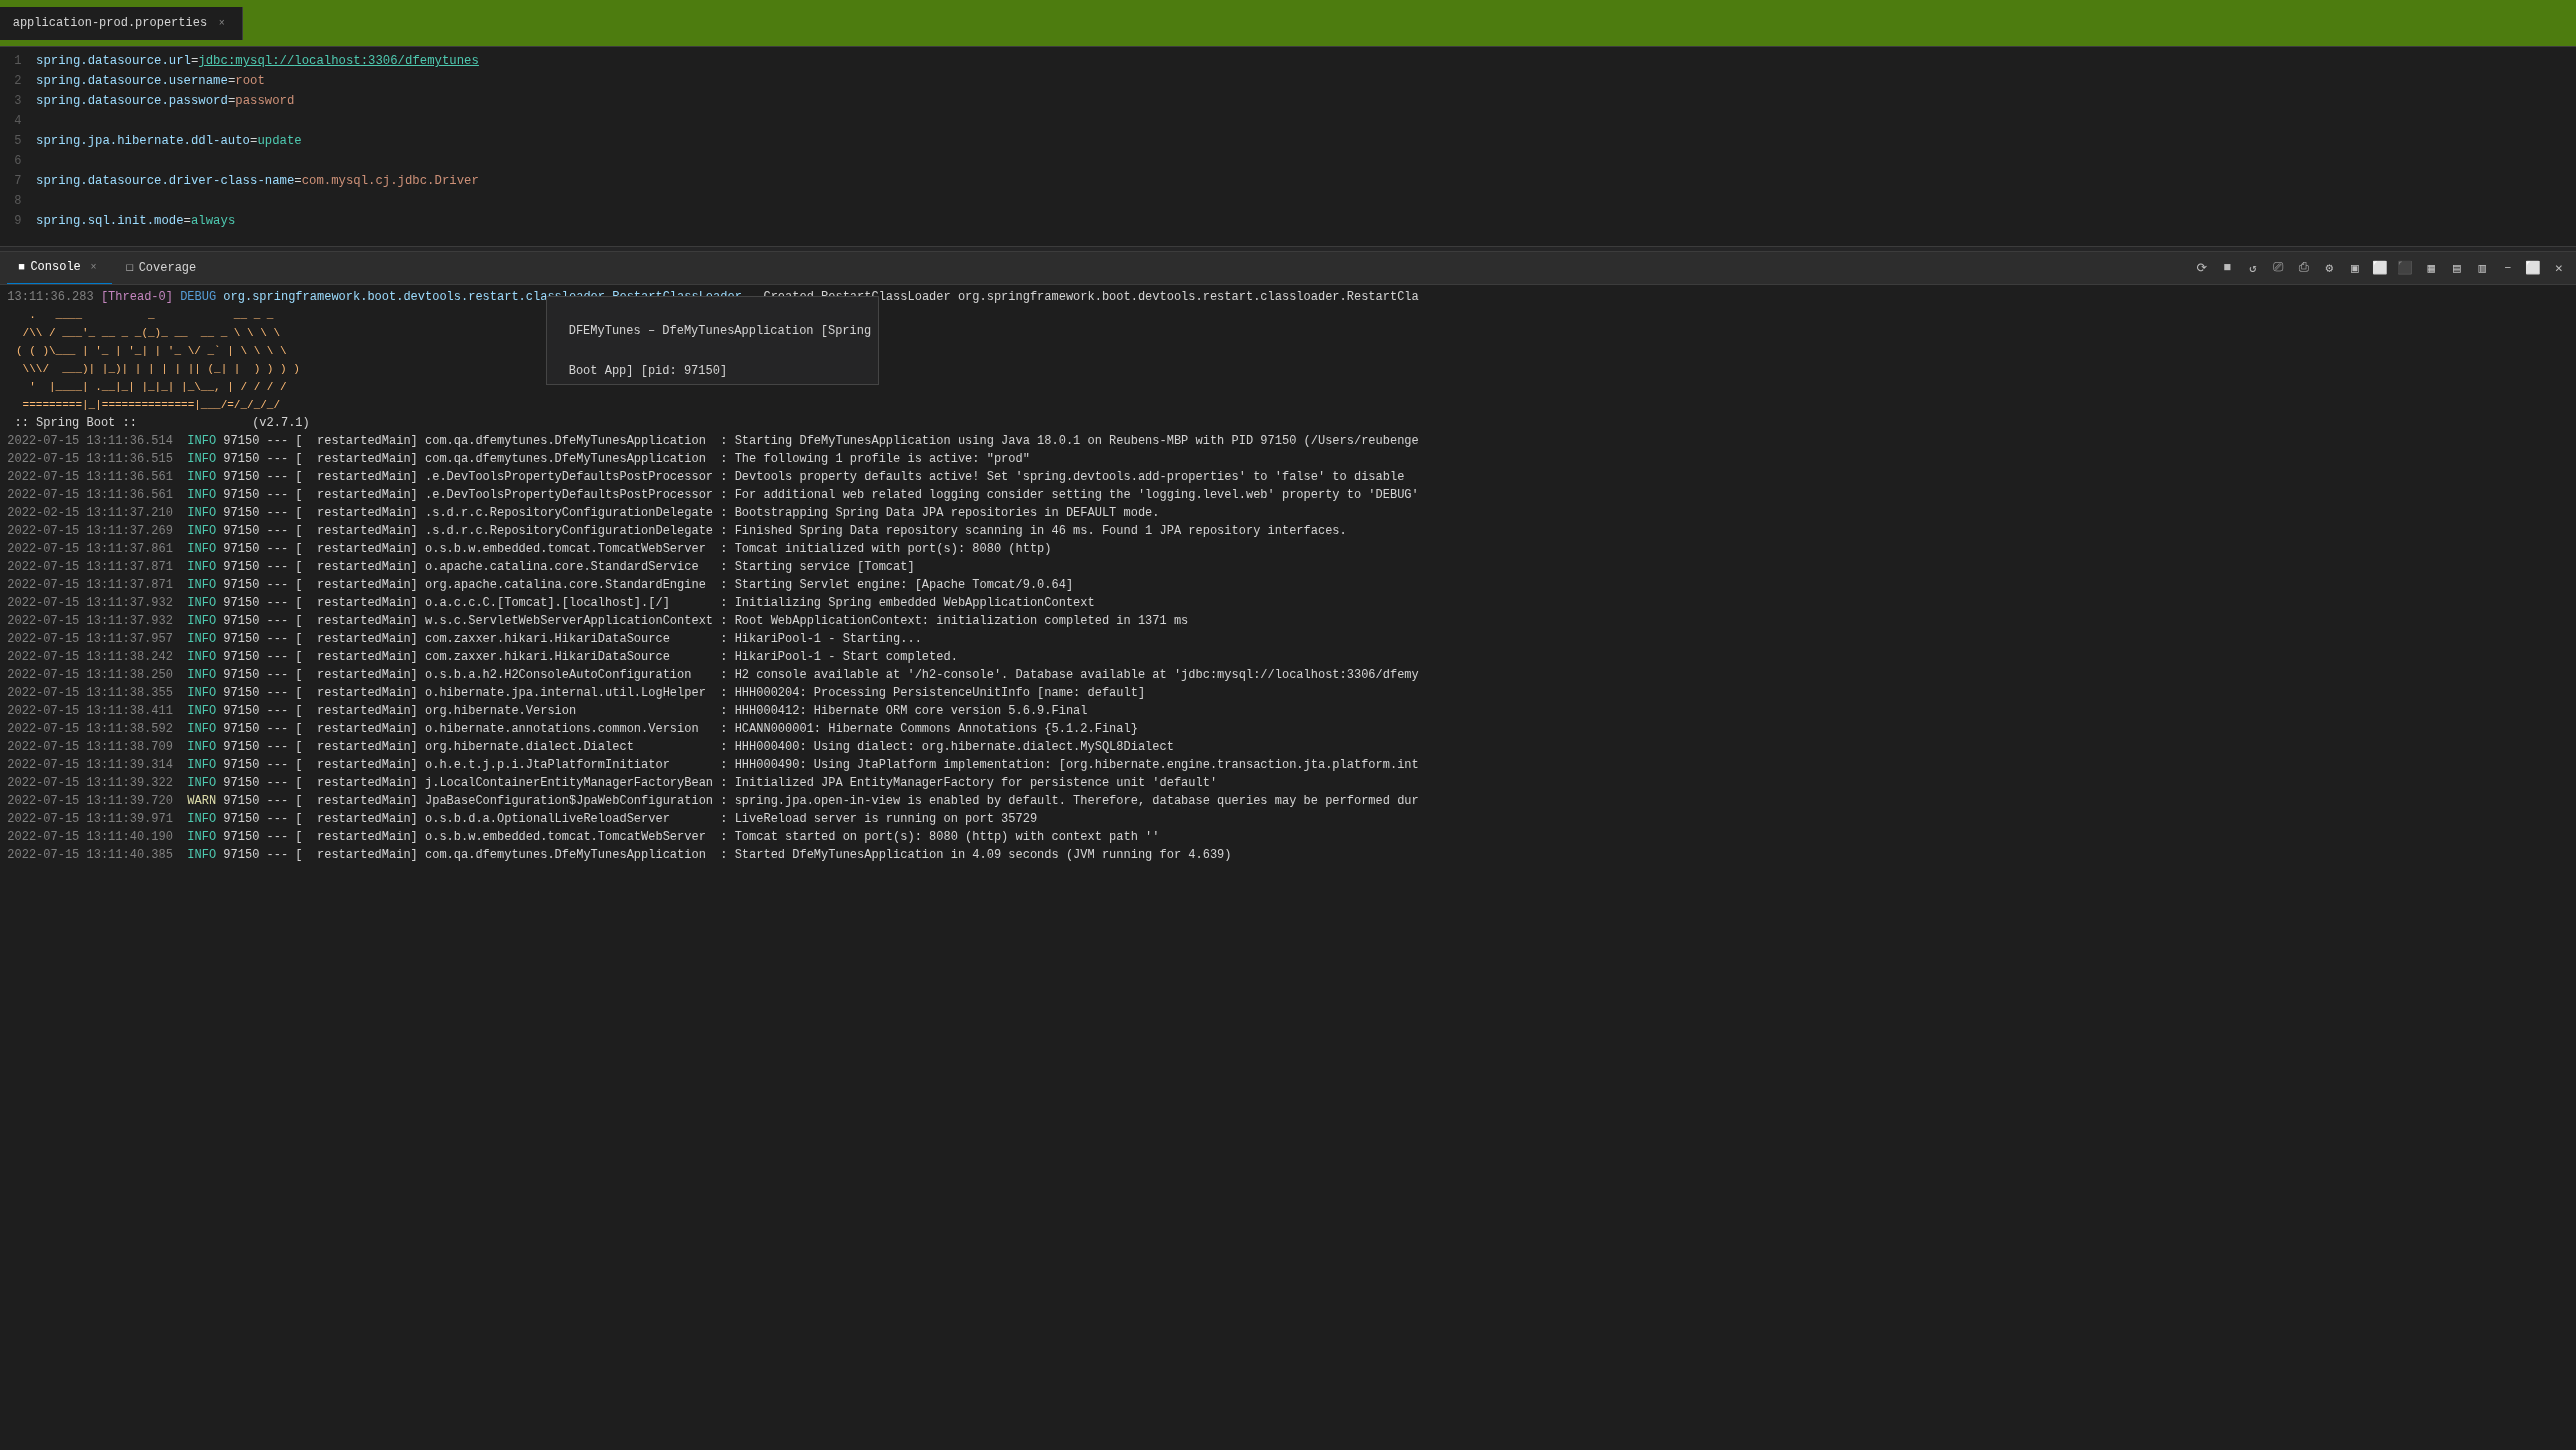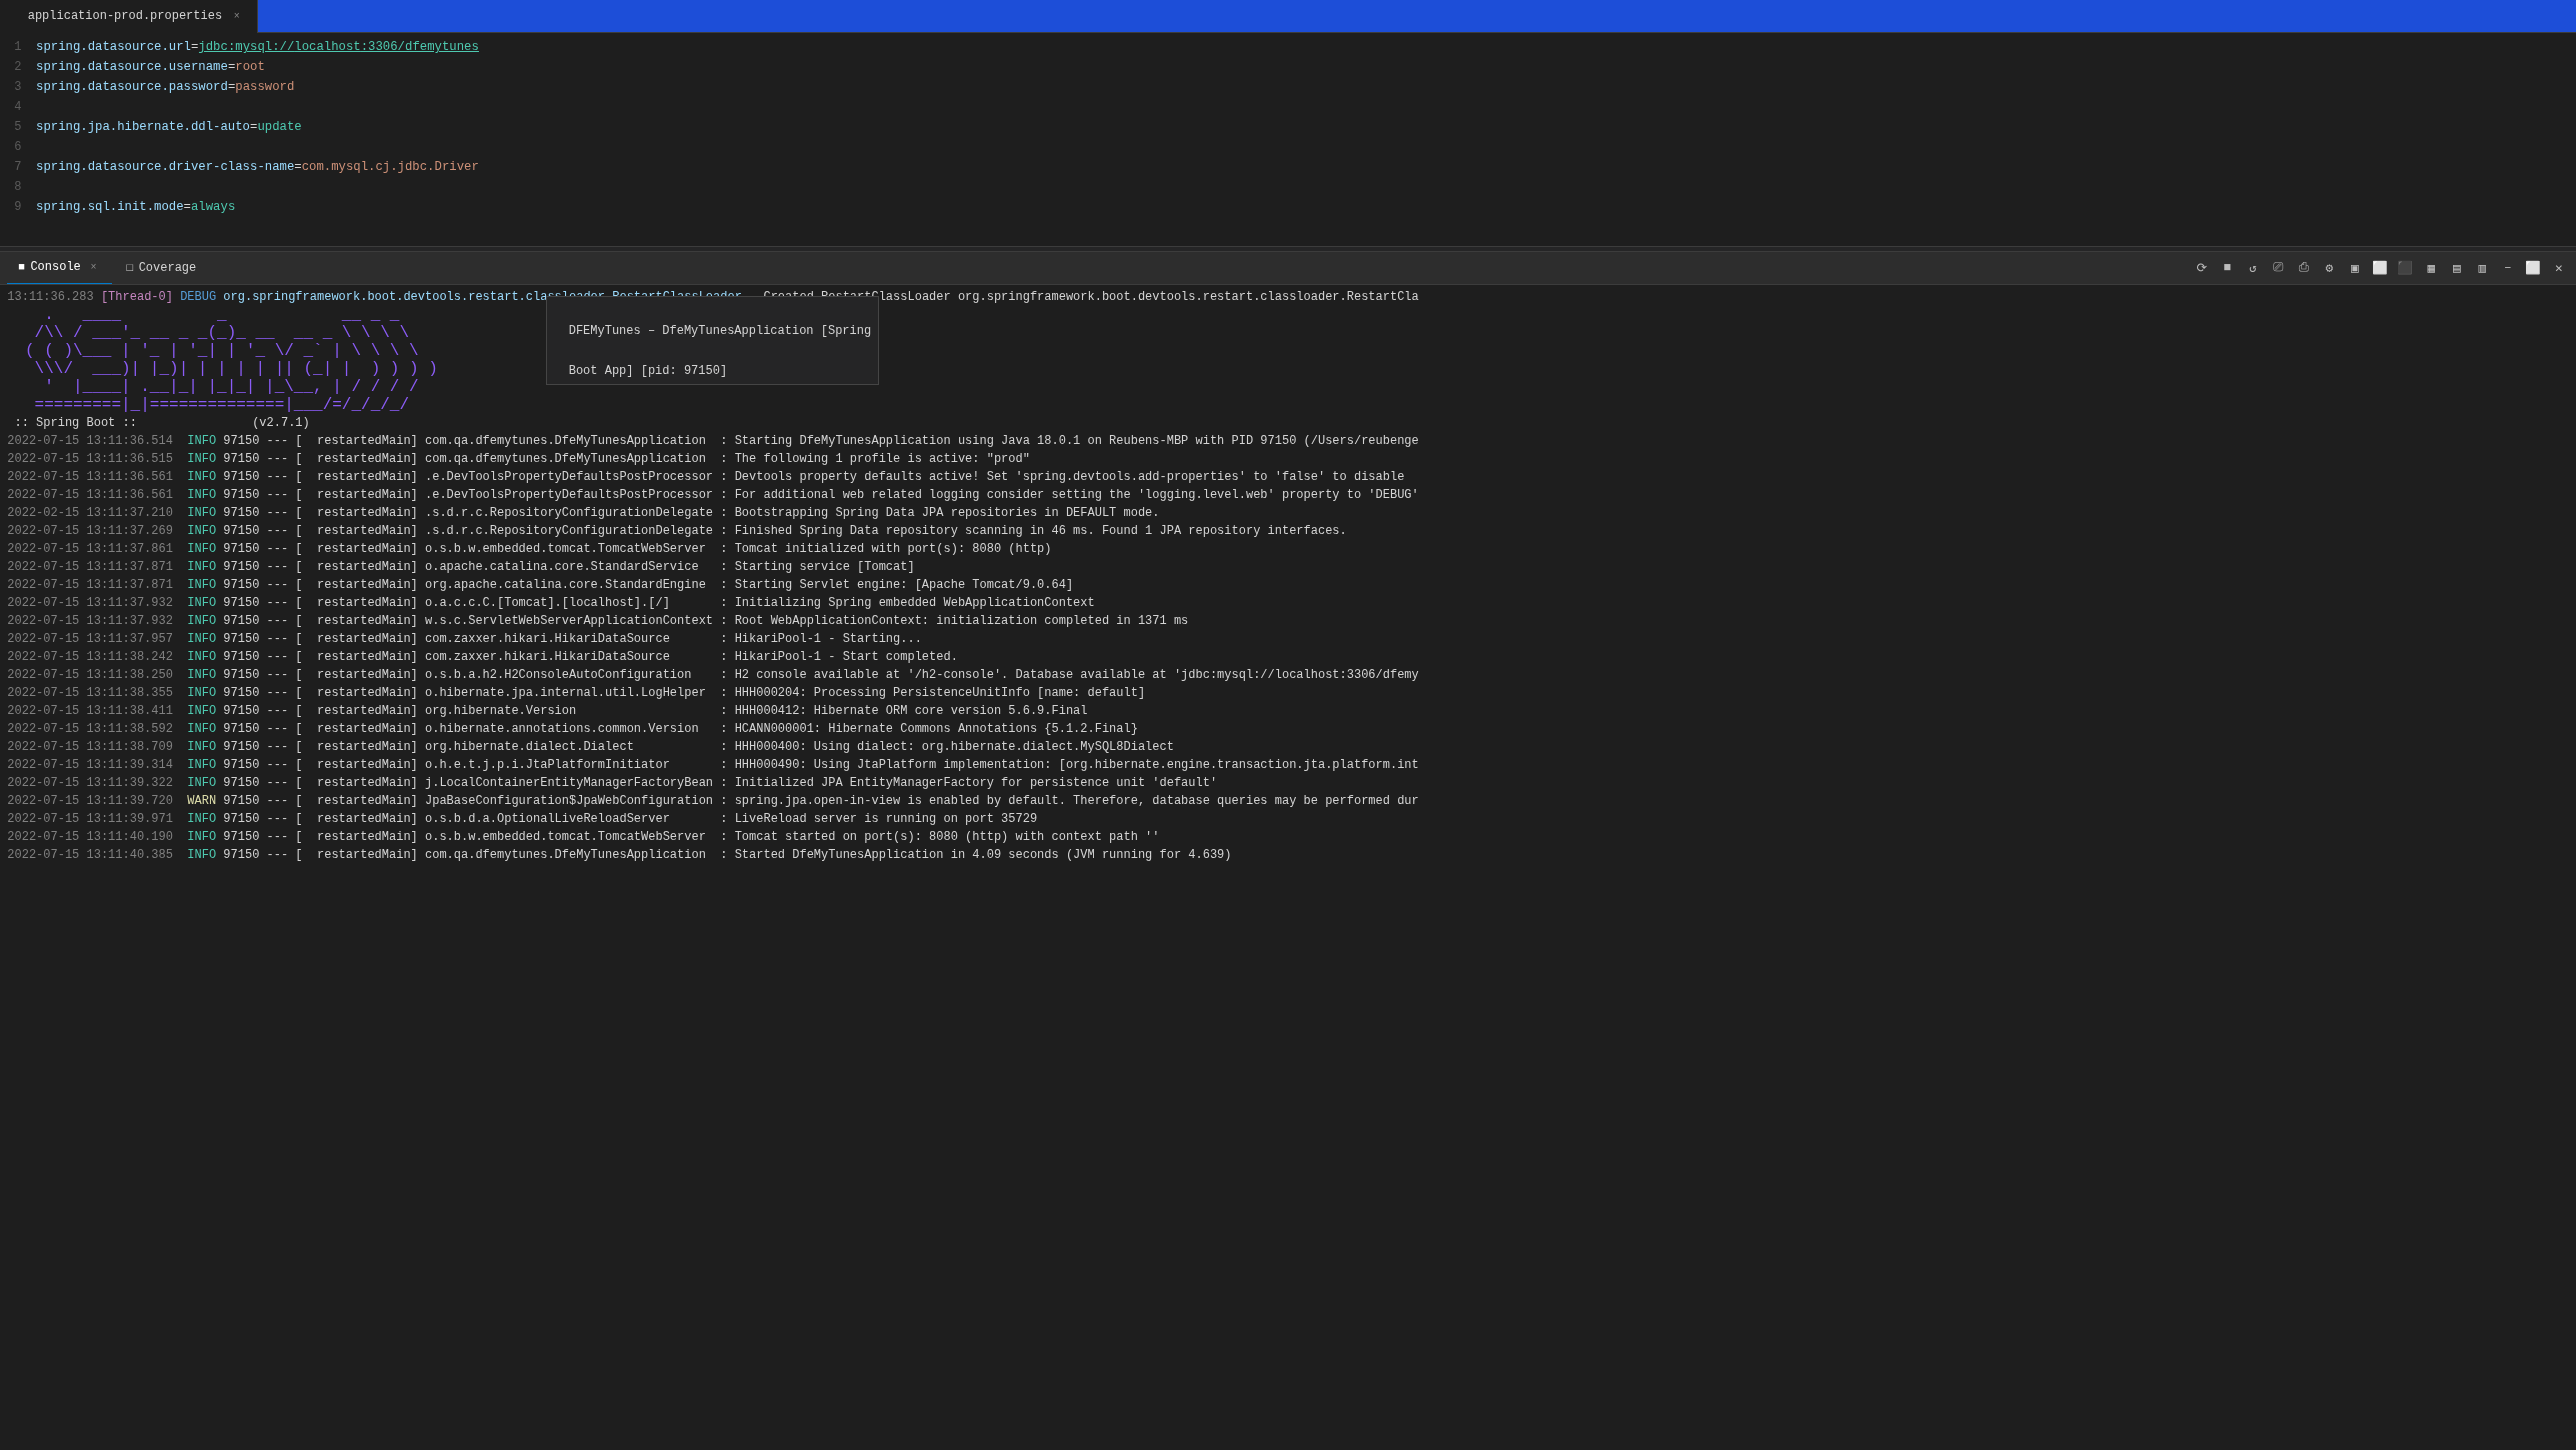--- a/index.html
+++ b/index.html
@@ -22,12 +22,11 @@
 
     
     #tab-bar {
-      background: #1d4ed8;
-      height: 33px;
+      background: #4d7c0f;
+      height: 47px;
       display: flex;
       align-items: center;
       border-bottom: 0.9px solid #3c3c3c;
-      margin-left: 15px;
     }
     .editor-tab {
       display: flex;

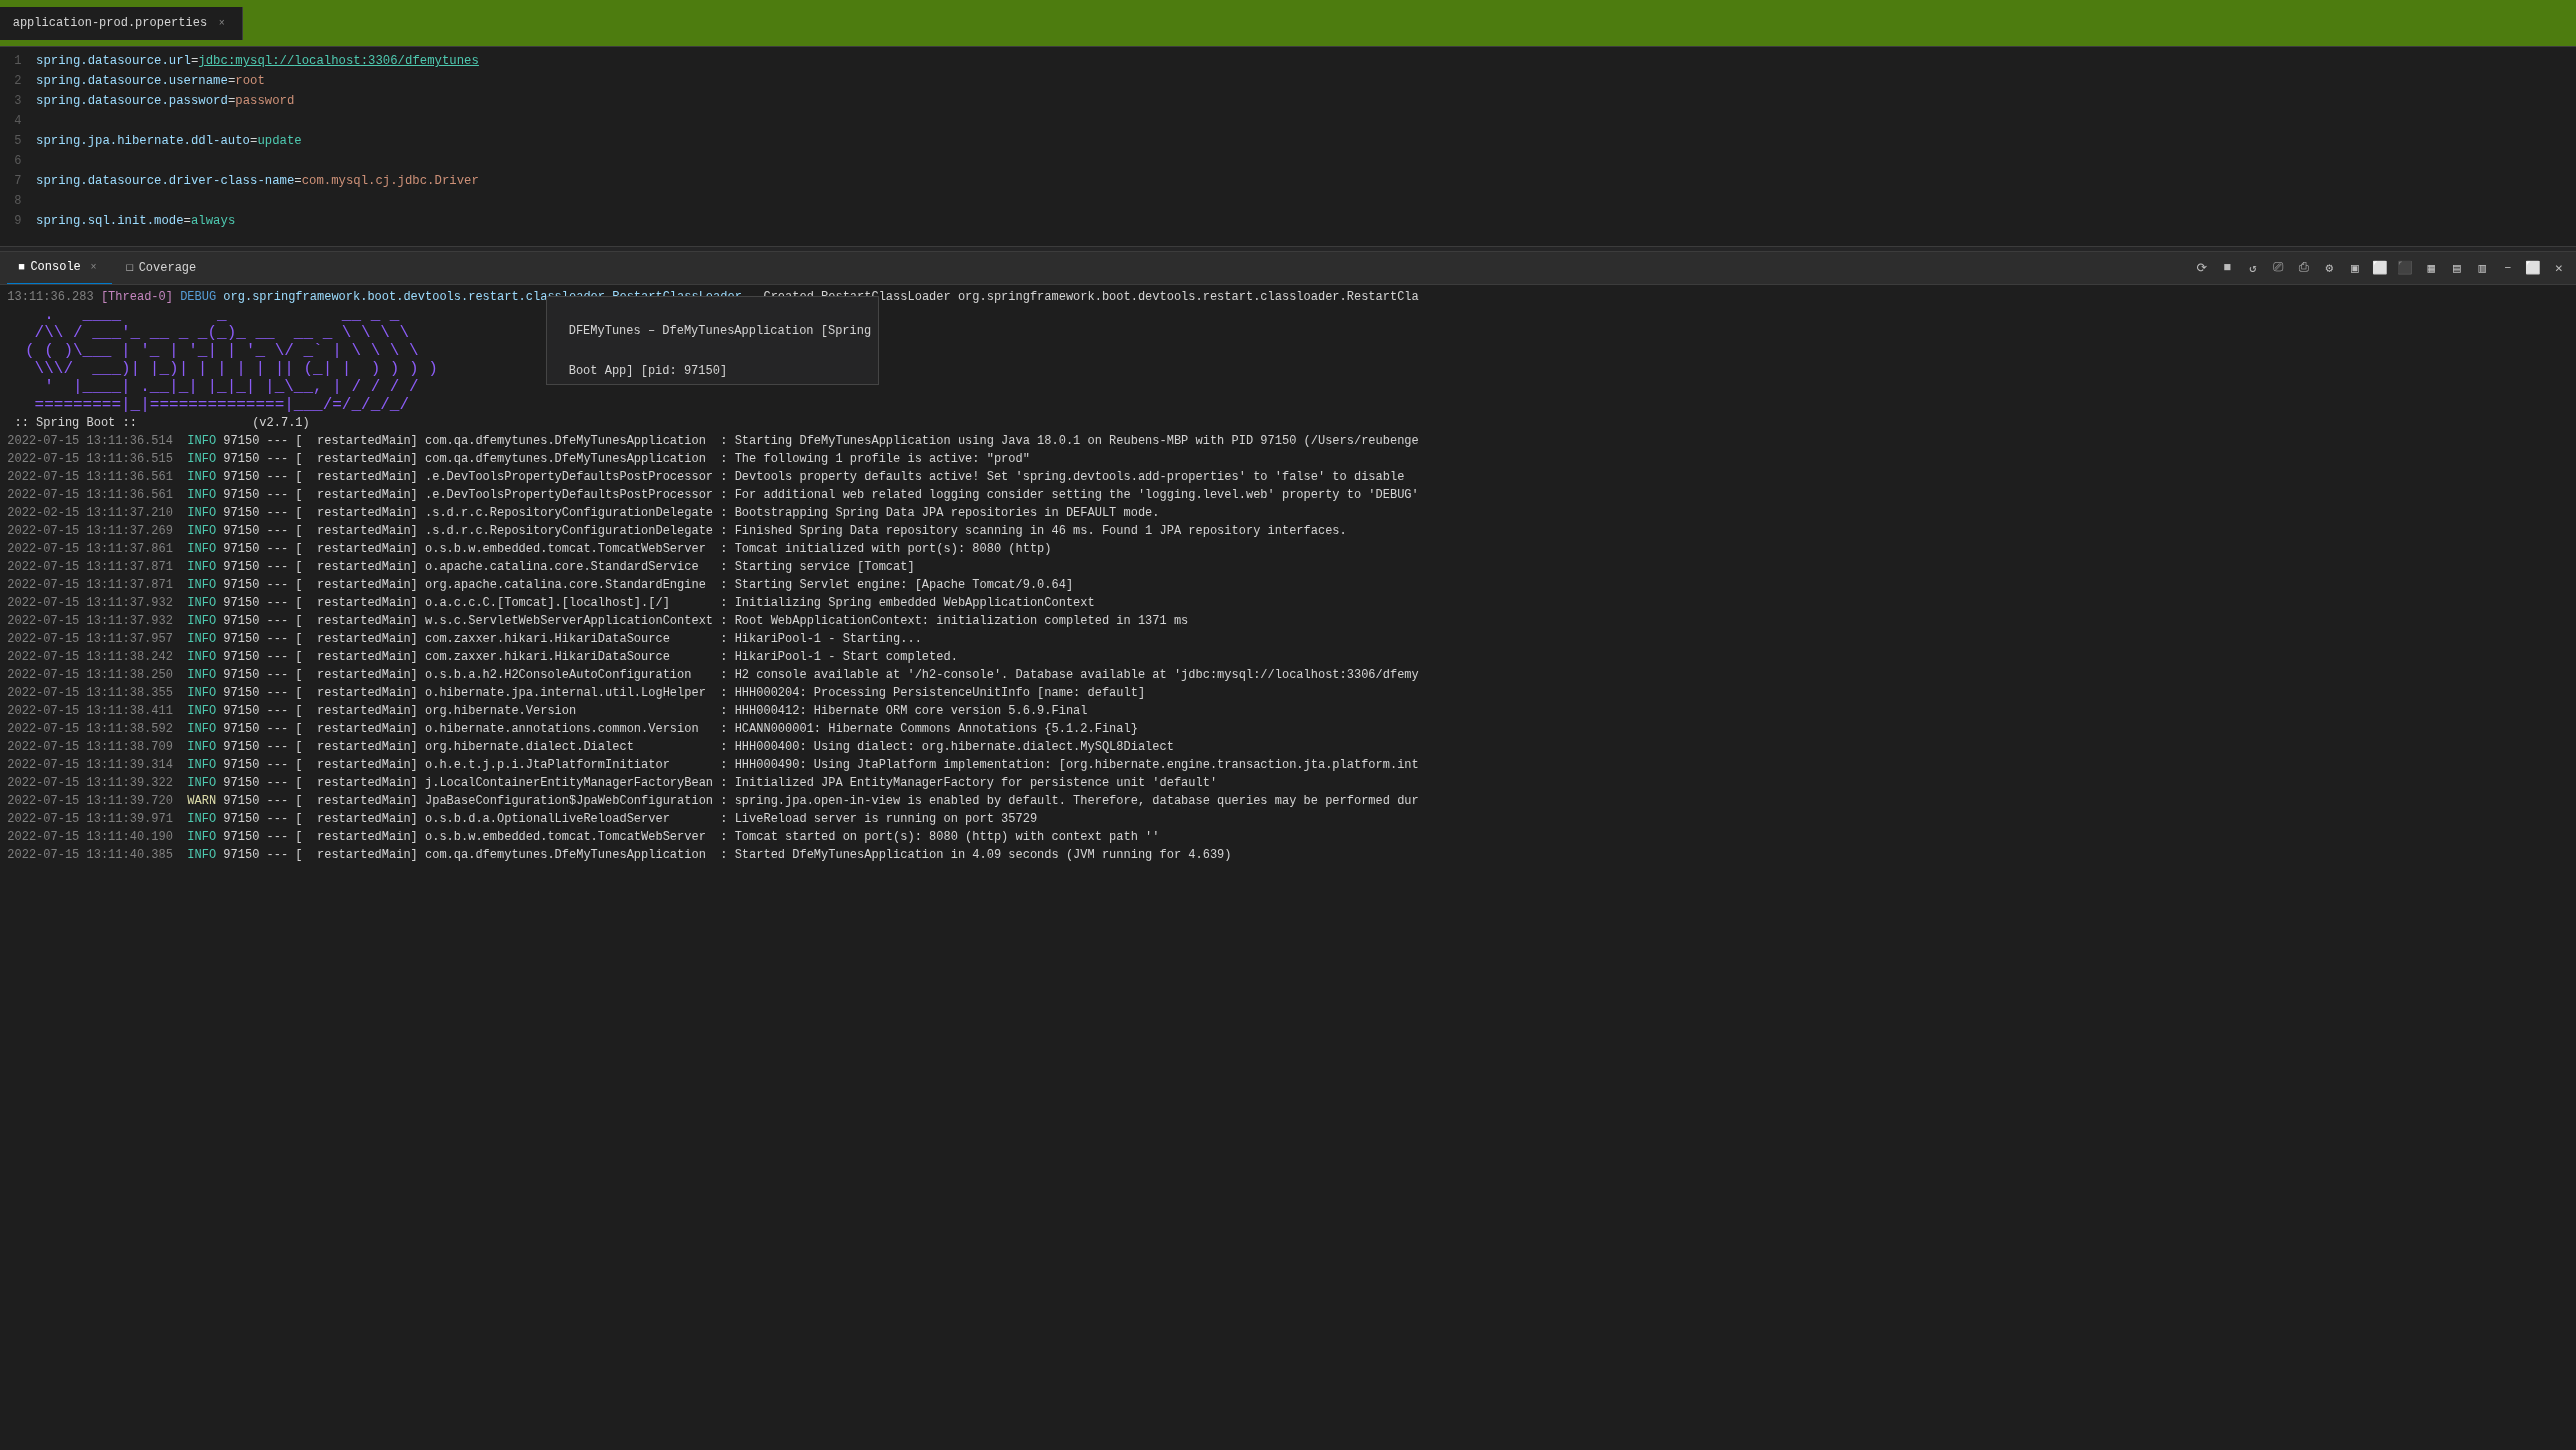--- a/index.html
+++ b/index.html
@@ -170,10 +170,10 @@
     }
 
     .spring-art {
-      color: #8b5cf6;
-      font-size: 16px;
+      color: #fdba74;
+      font-size: 11px;
       line-height: 18px;
-      padding: 0 25px;
+      padding: 0 16px;
       white-space: pre;
     }
 

